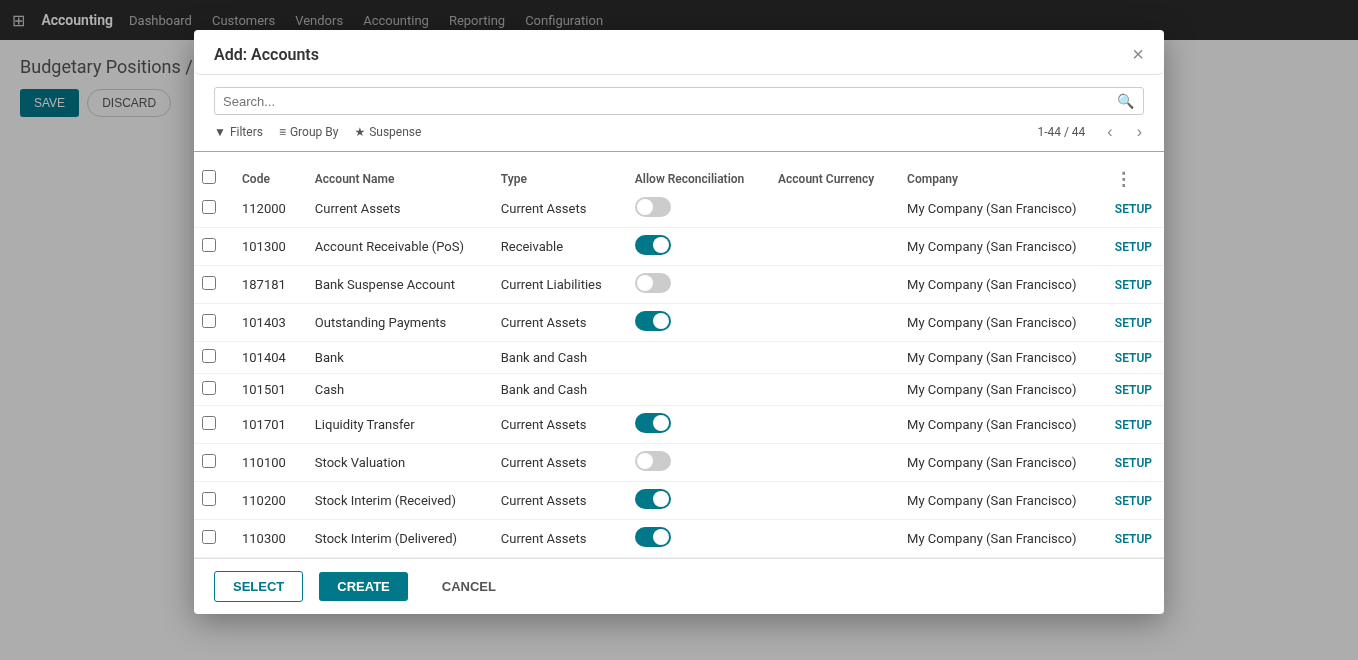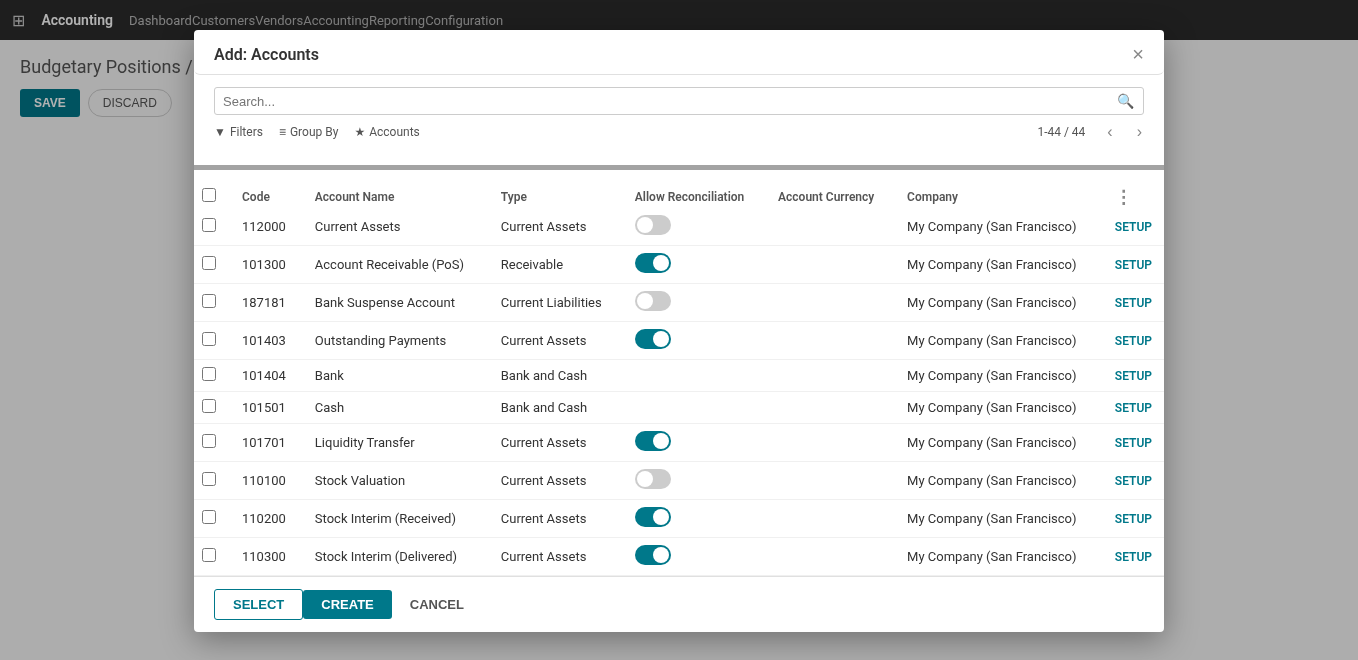--- a/index.html
+++ b/index.html
@@ -39,6 +39,7 @@
 
     .app-topbar-nav {
       display: flex;
+      gap: 20px;
       color: #bbb;
       font-size: 13px;
     }

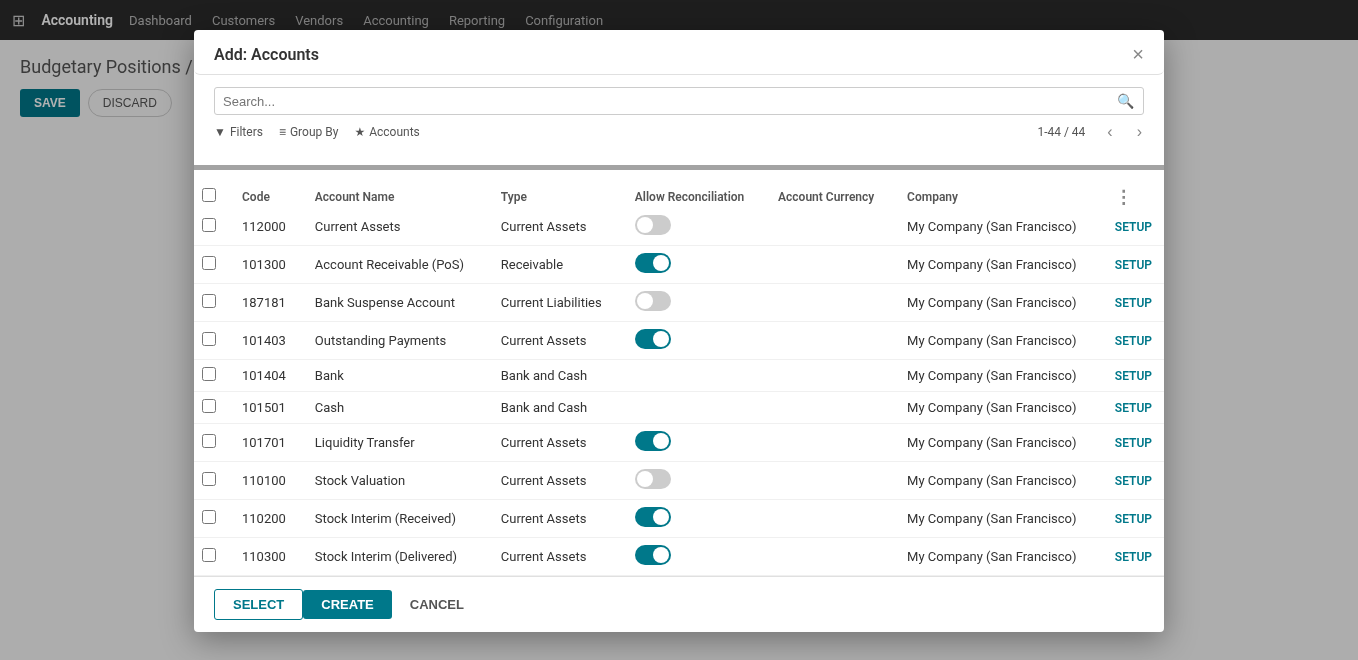--- a/index.html
+++ b/index.html
@@ -68,7 +68,7 @@
       border-radius: 3px;
       cursor: pointer;
       font-size: 12px;
-      font-weight: 700;
+      font-weight: 400;
     }
 
     .btn-discard {

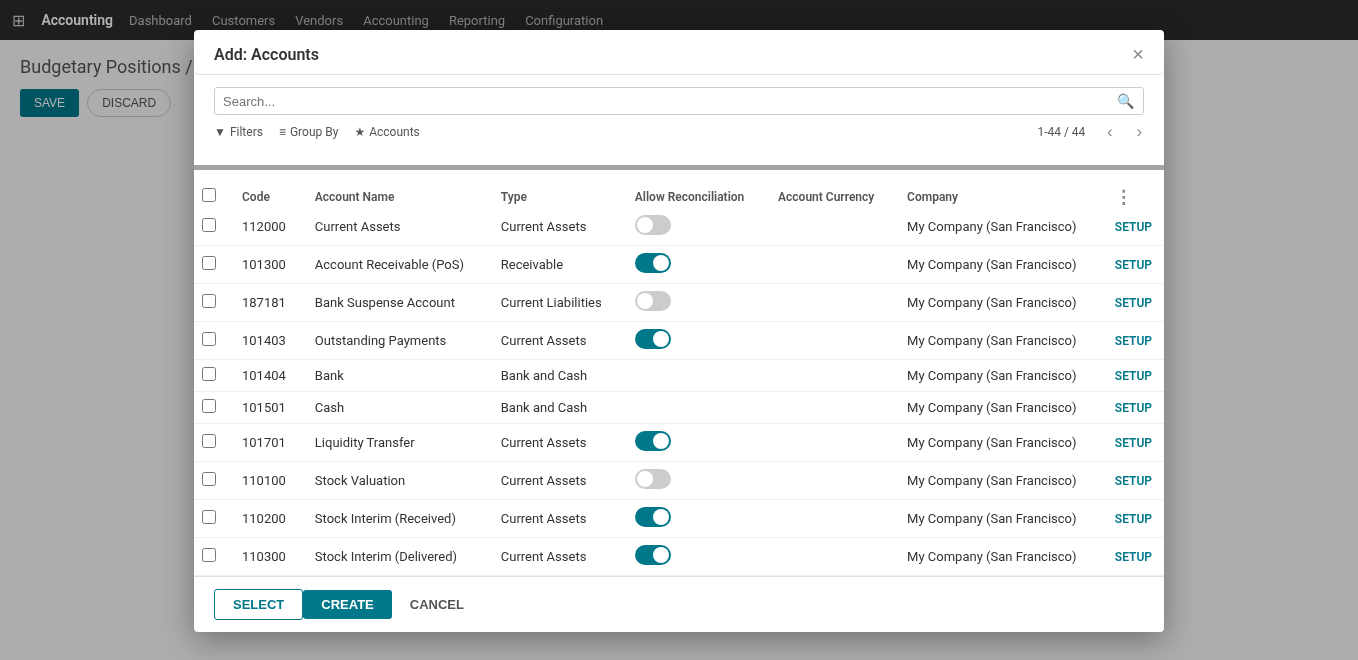--- a/index.html
+++ b/index.html
@@ -130,8 +130,8 @@
     }
 
     .modal-search-area {
-      padding: 12px 20px 24px 20px;
-      border-bottom: 5px solid #a3a3a3;
+      padding: 12px 20px 10px 20px;
+      border-bottom: 1px solid #a3a3a3;
       position: relative;
     }
 

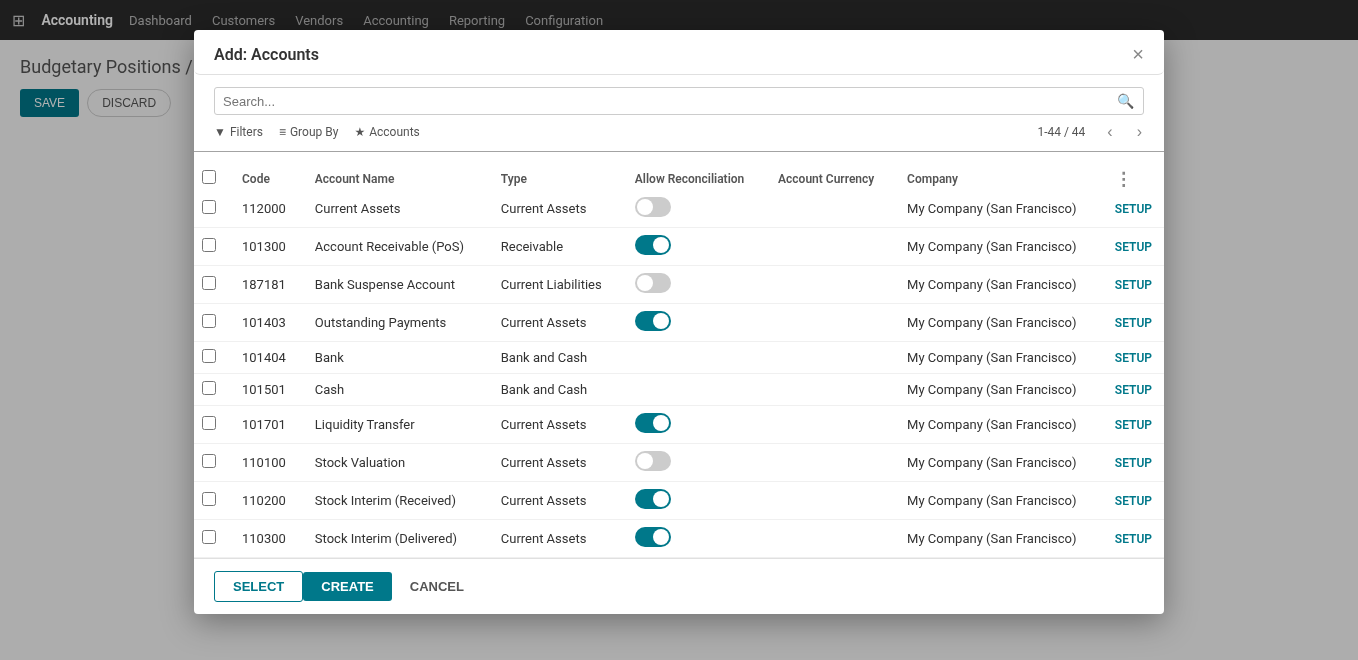--- a/index.html
+++ b/index.html
@@ -397,7 +397,7 @@
         </span>
         <span class="filter-btn">
           <span>★</span>
-          <span>Accounts</span>
+          <span>Suspense</span>
         </span>
         <div class="pagination-info">
           <span>1-44 / 44</span>

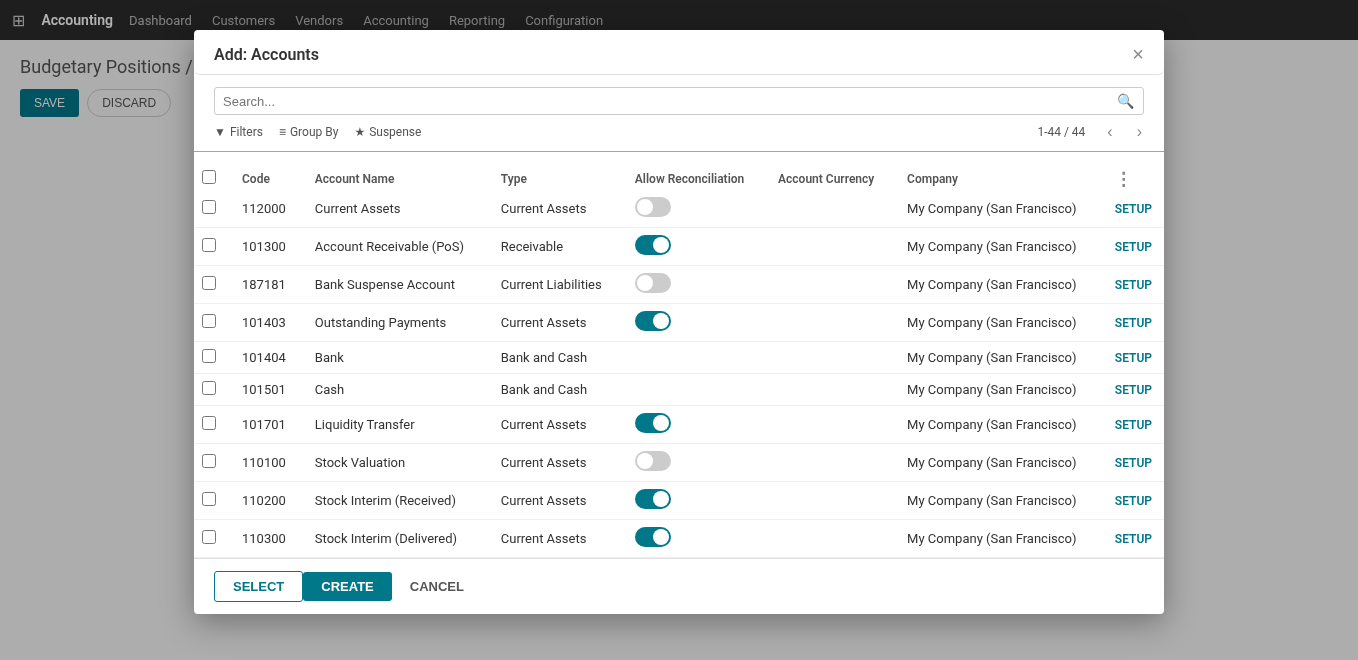--- a/index.html
+++ b/index.html
@@ -305,7 +305,7 @@
       padding: 12px 20px;
       border-top: 1px solid #e0e0e0;
       display: flex;
-      gap: 0;
+      gap: 16px;
       align-items: center;
     }
 

